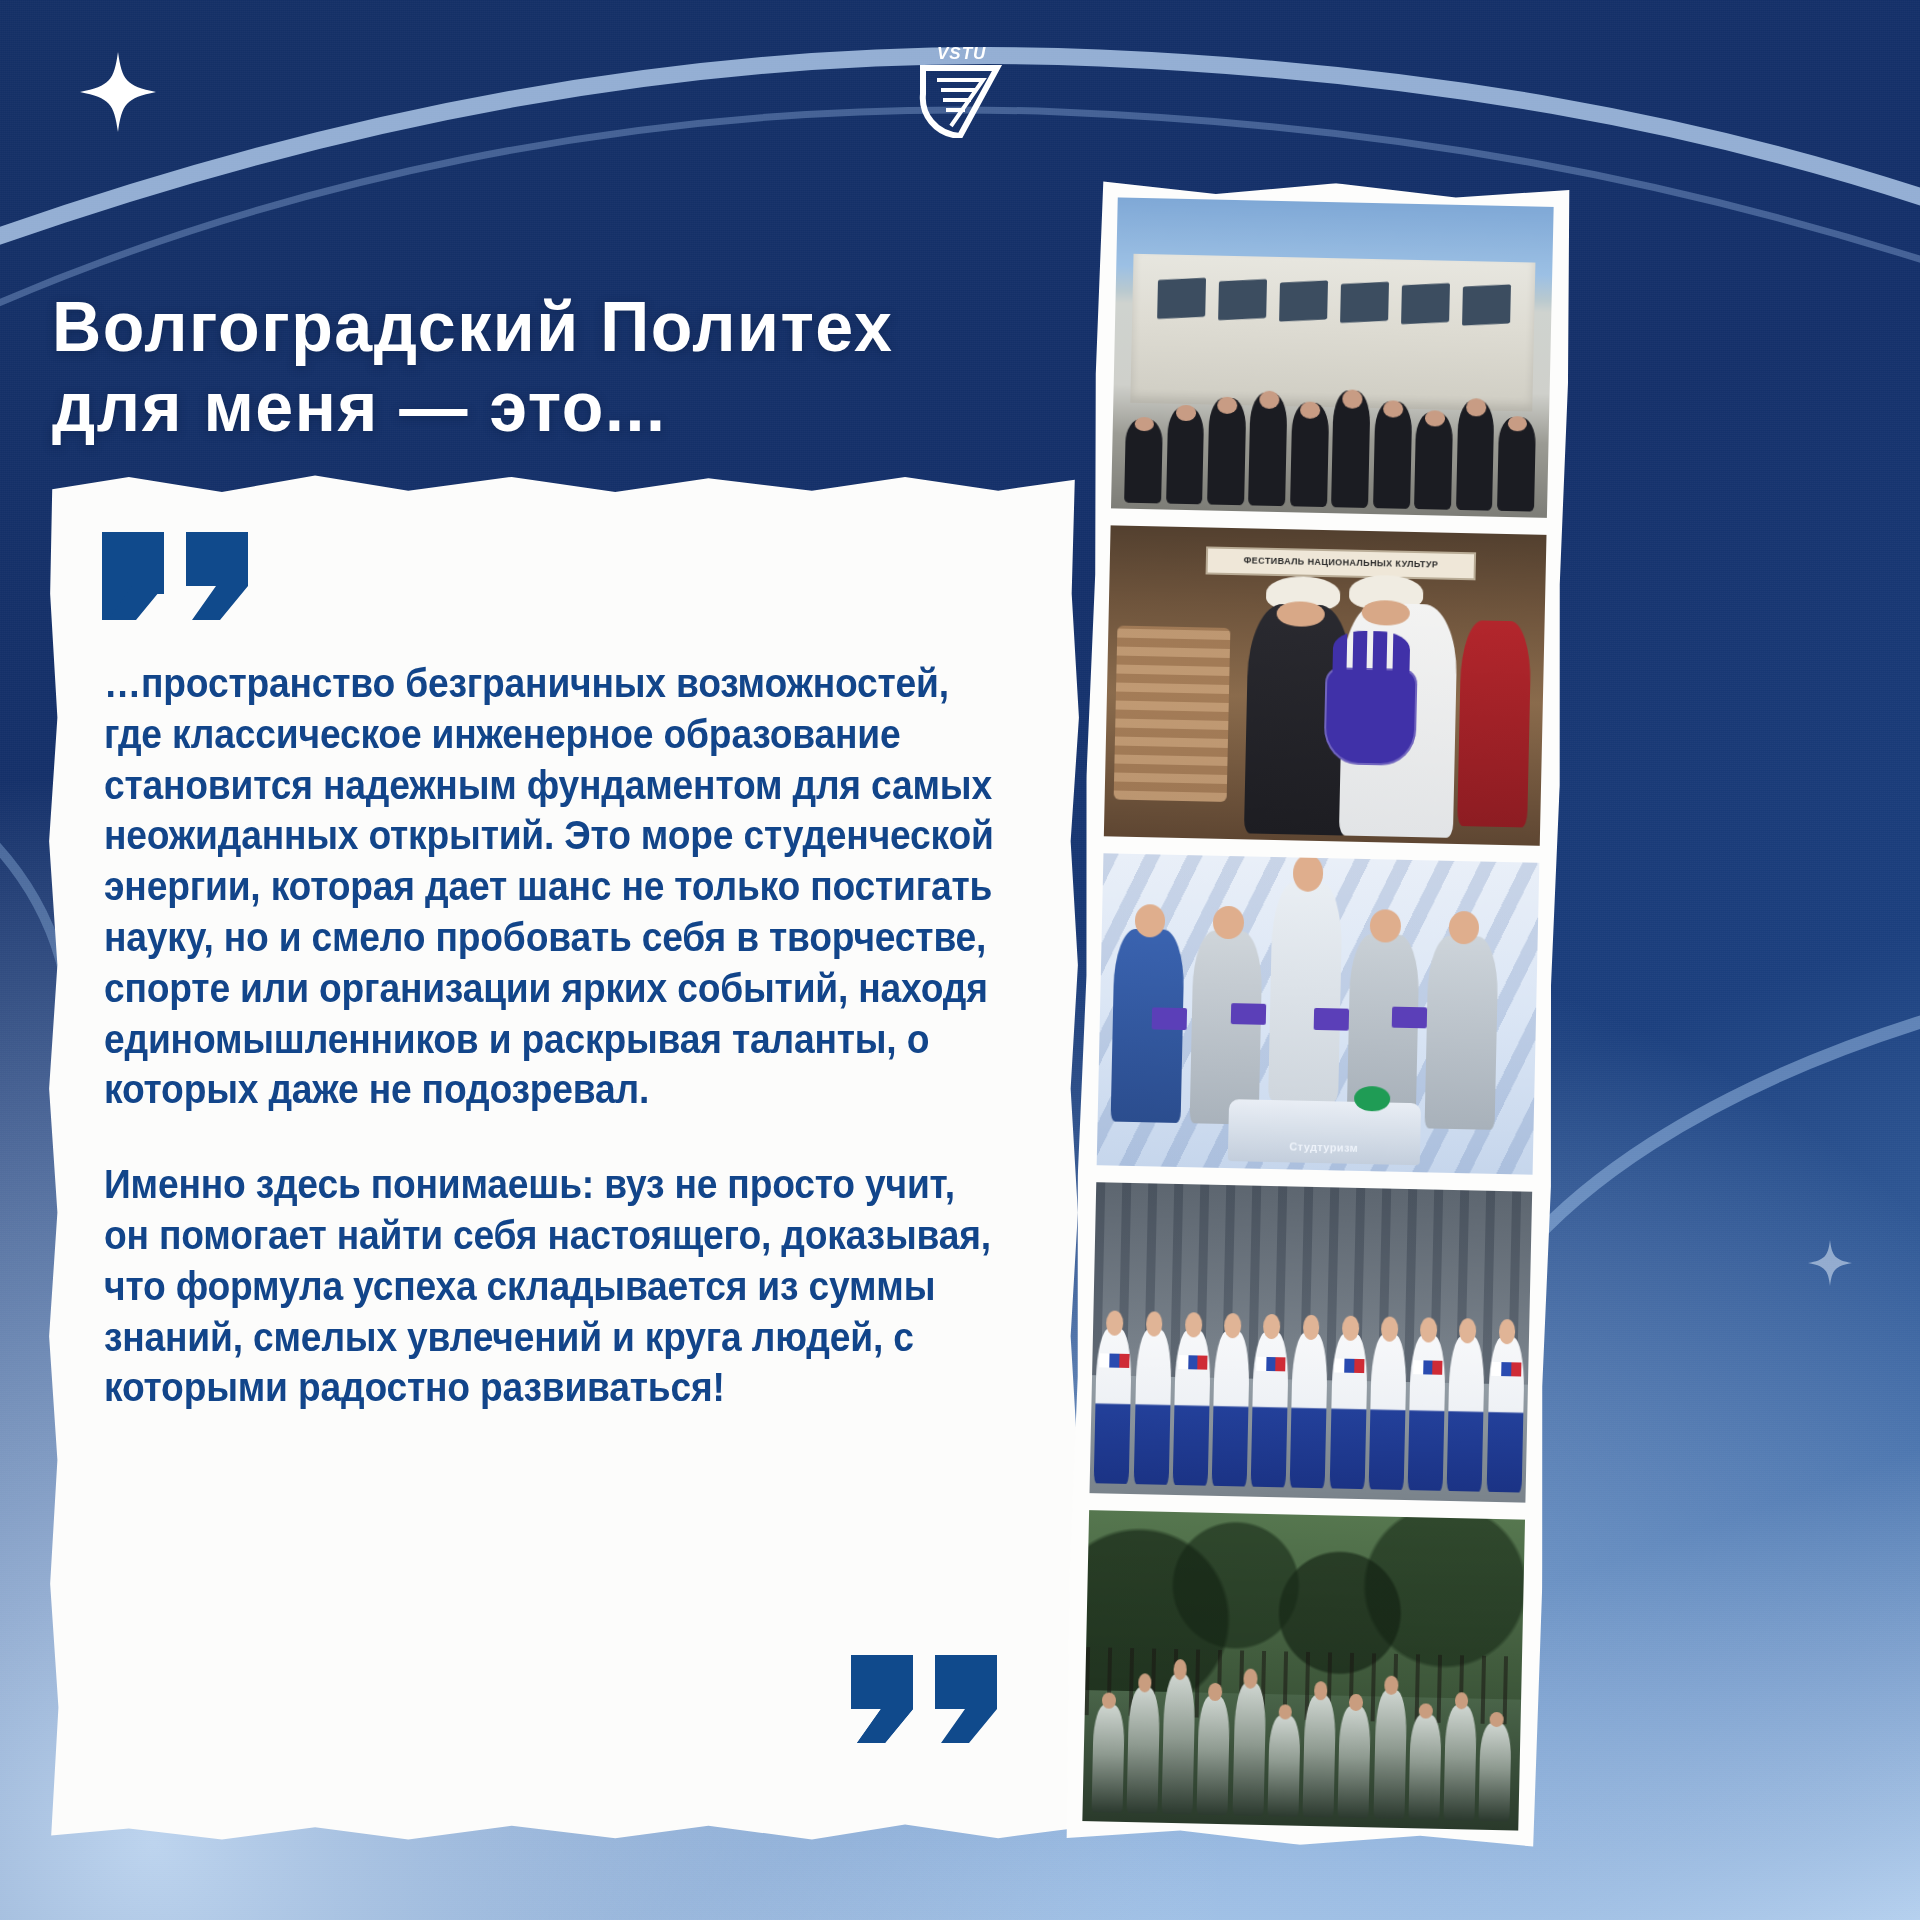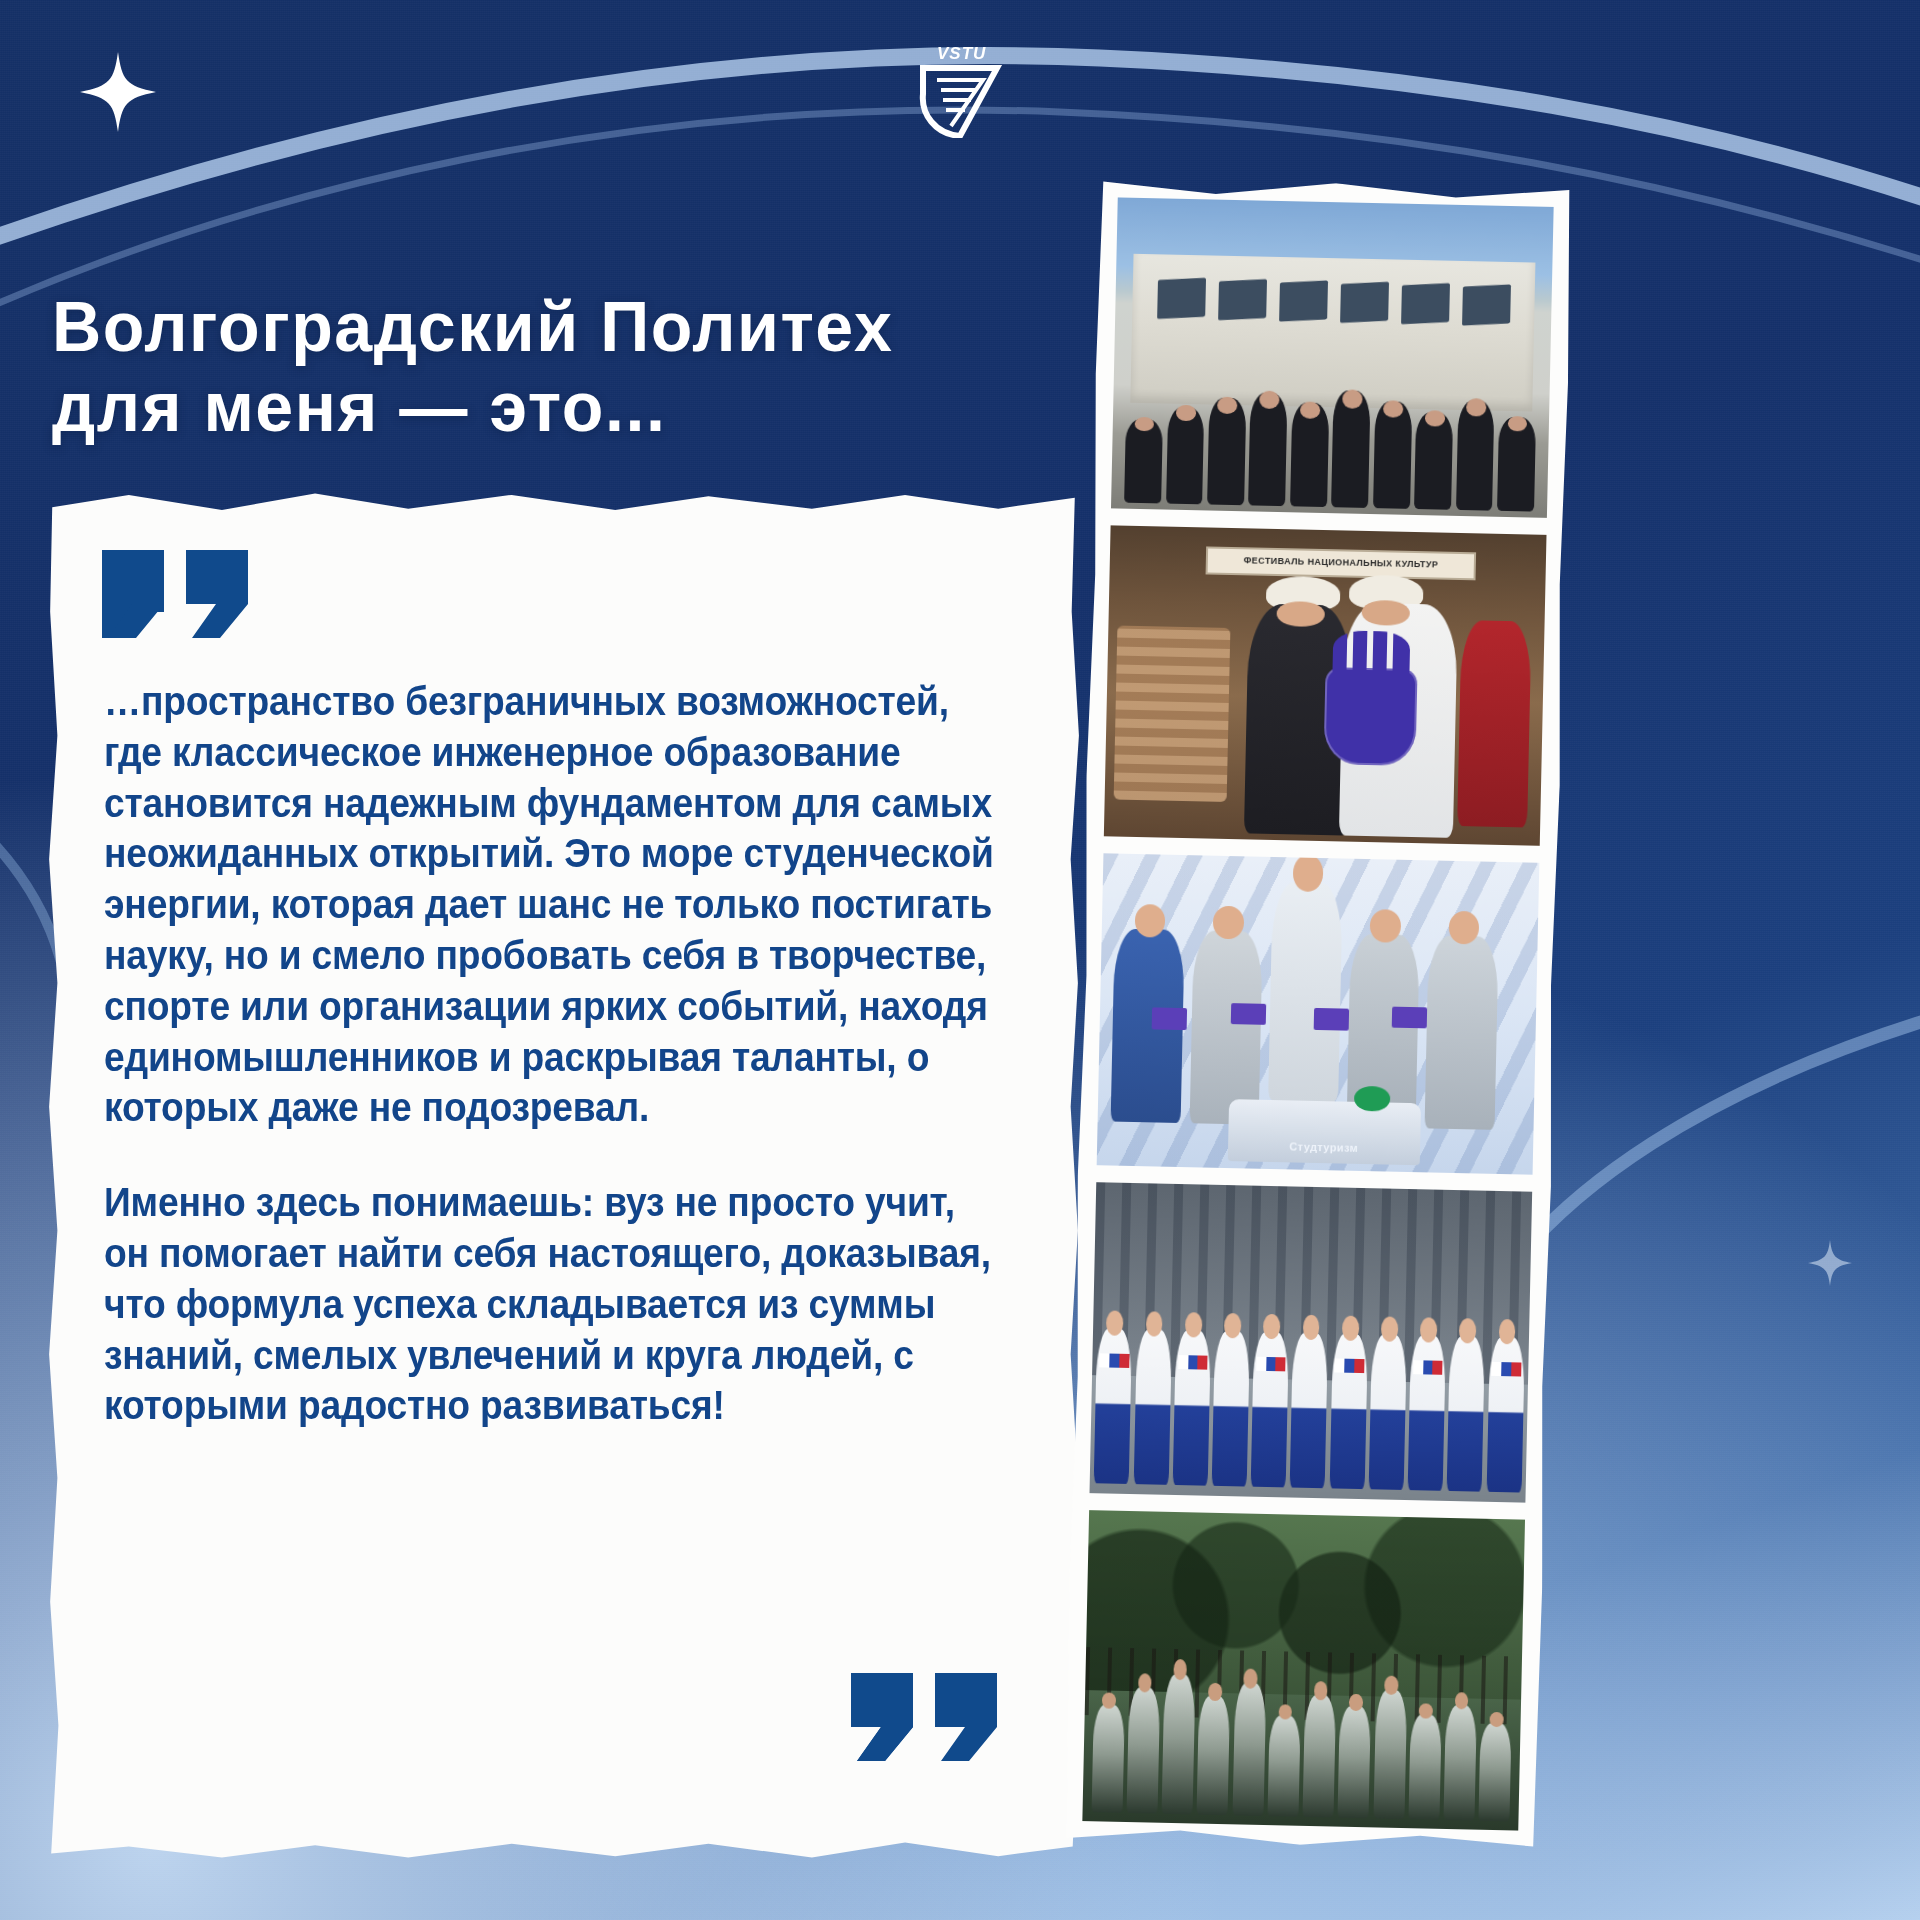--- a/index.html
+++ b/index.html
@@ -72,7 +72,7 @@
   
   .card{
     position:absolute;
-    left:46px; top:488px;
+    left:46px; top:470px;
     width:1035px; height:1375px;
     background:#fcfcfb;
     z-index:5;

